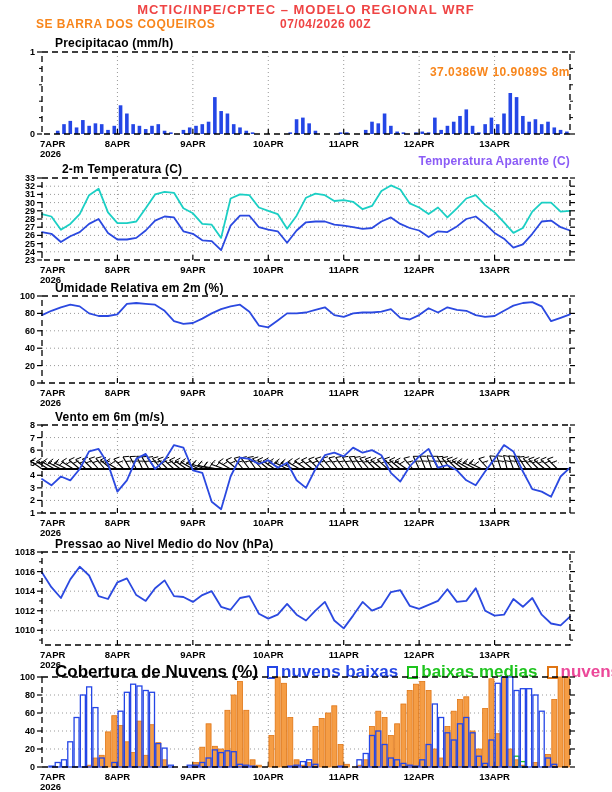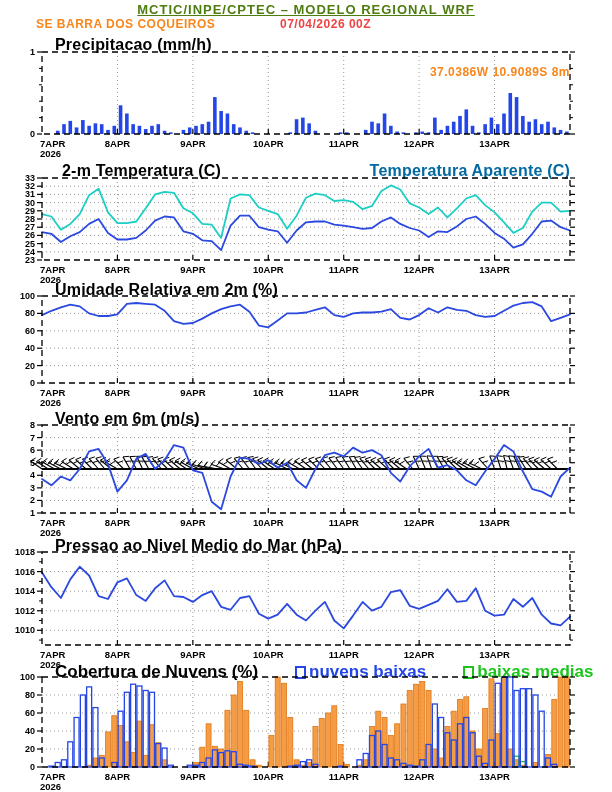--- a/index.html
+++ b/index.html
@@ -22,7 +22,7 @@
 
 <div class="page">
 
-  <div class="hdr1" style="color: #4d7c0f; text-decoration: underline;">MCTIC/INPE/CPTEC – MODELO REGIONAL WRF</div>
+  <div class="hdr1" style="color: #ef4444;">MCTIC/INPE/CPTEC – MODELO REGIONAL WRF</div>
   <div class="hdr2a" style="color: rgb(248, 134, 28);">SE BARRA DOS COQUEIROS</div>
   <div class="hdr2b" style="color: #ef4444;">07/04/2026 00Z</div>
   <div class="coords" style="color: rgb(248, 134, 28);">37.0386W 10.9089S 8m</div>

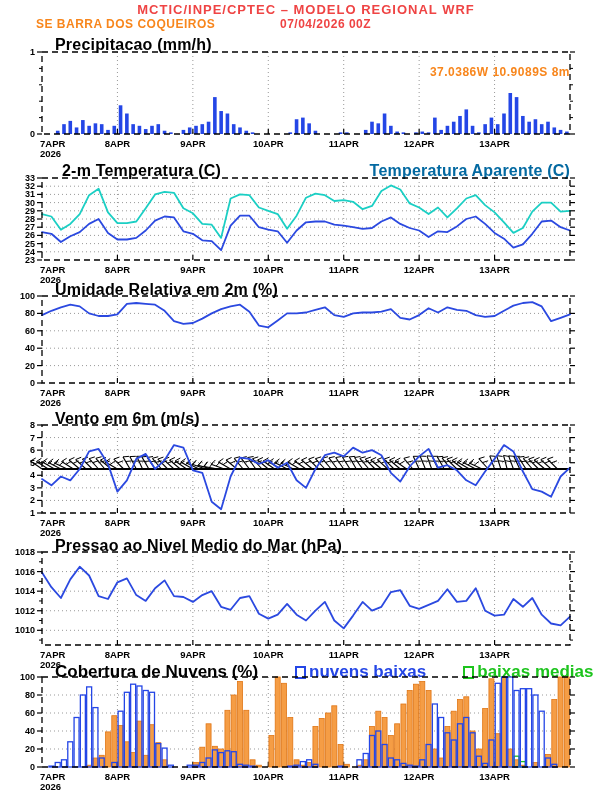--- a/index.html
+++ b/index.html
@@ -10,7 +10,7 @@
   .hdr2a{position:absolute;left:36px;top:17px;font-weight:bold;font-size:12px;letter-spacing:.5px;}
   .hdr2b{position:absolute;left:280px;top:17px;font-weight:bold;font-size:12px;letter-spacing:.5px;}
   .coords{position:absolute;right:42px;top:33px;font-weight:bold;font-size:12px;letter-spacing:.5px;margin-top:32px;}
-  .t{position:absolute;font-weight:bold;font-size:16px;letter-spacing:.2px;white-space:nowrap;}
+  .t{position:absolute;font-weight:bold;font-size:12px;letter-spacing:.2px;white-space:nowrap;}
   .legend-row{position:absolute;left:55px;top:662px;display:flex;align-items:center;gap:9px;
         font-weight:bold;font-size:17px;white-space:nowrap;}
   .lg{display:flex;align-items:center;gap:3px;margin-left:28px;}

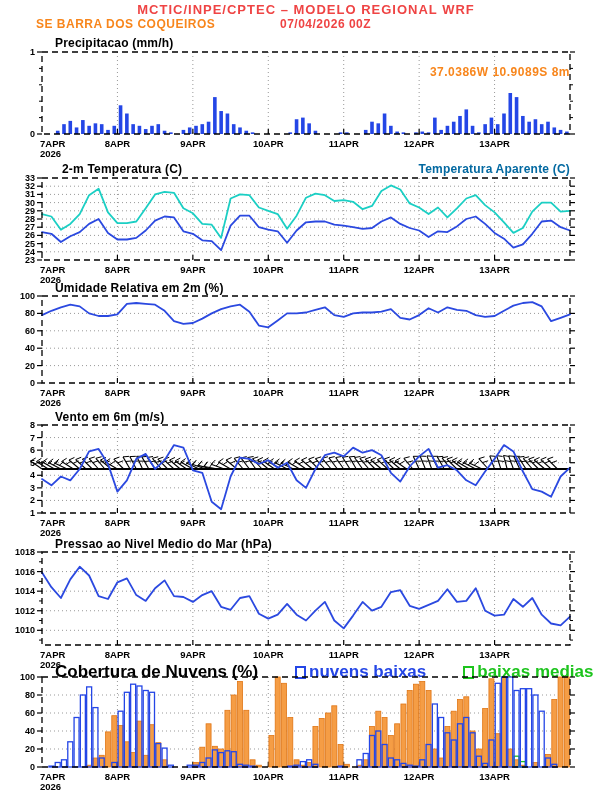--- a/index.html
+++ b/index.html
@@ -29,7 +29,7 @@
 
   <div class="t" style="left:55px;top:36px">Precipitacao (mm/h)</div>
   <div class="t" style="left:62px;top:162px">2-m Temperatura (C)</div>
-  <div class="t" style="right: 42px; top: 162px; color: #0369a1;">Temperatura Aparente (C)</div>
+  <div class="t" style="right: 42px; top: 154px; color: #8b5cf6;">Temperatura Aparente (C)</div>
   <div class="t" style="left:55px;top:281px">Umidade Relativa em 2m (%)</div>
   <div class="t" style="left:55px;top:410px">Vento em 6m (m/s)</div>
   <div class="t" style="left:55px;top:537px">Pressao ao Nivel Medio do Mar (hPa)</div>

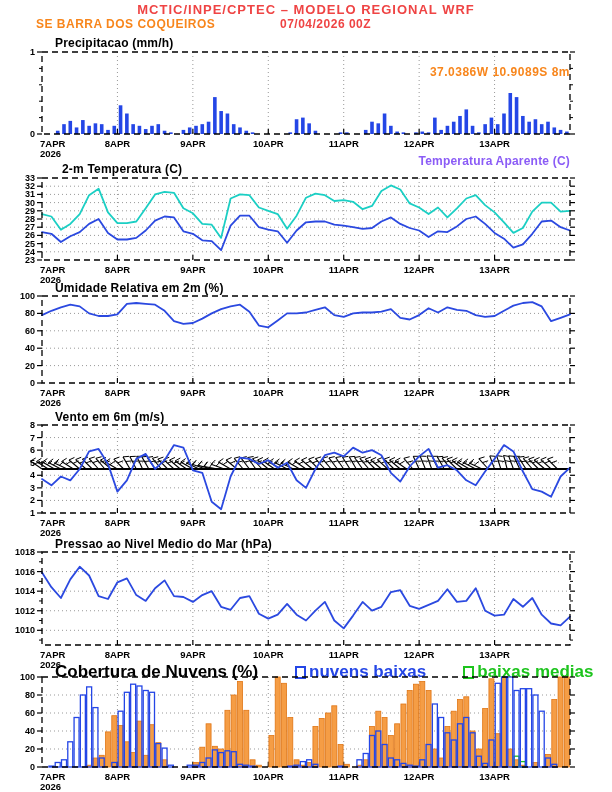--- a/index.html
+++ b/index.html
@@ -32,7 +32,7 @@
   <div class="t" style="right: 42px; top: 154px; color: #8b5cf6;">Temperatura Aparente (C)</div>
   <div class="t" style="left:55px;top:281px">Umidade Relativa em 2m (%)</div>
   <div class="t" style="left:55px;top:410px">Vento em 6m (m/s)</div>
-  <div class="t" style="left:55px;top:537px">Pressao ao Nivel Medio do Mar (hPa)</div>
+  <div class="t" style="left:55px;top:537px">Pressao ao Nivel Medio do Nov (hPa)</div>
 
   <div class="legend-row">
     <span>Cobertura de Nuvens (%)</span>

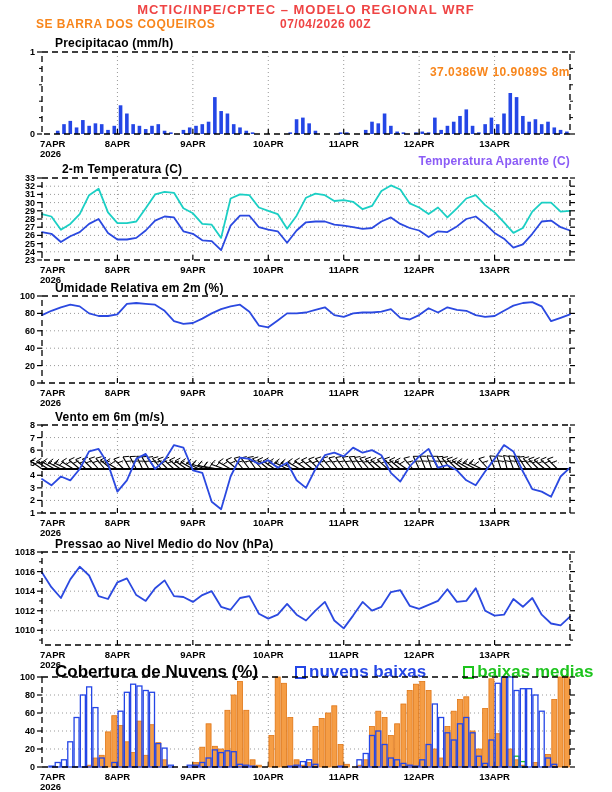--- a/index.html
+++ b/index.html
@@ -13,7 +13,7 @@
   .t{position:absolute;font-weight:bold;font-size:12px;letter-spacing:.2px;white-space:nowrap;}
   .legend-row{position:absolute;left:55px;top:662px;display:flex;align-items:center;gap:9px;
         font-weight:bold;font-size:17px;white-space:nowrap;}
-  .lg{display:flex;align-items:center;gap:3px;margin-left:28px;}
+  .lg{display:flex;align-items:center;gap:3px;}
   .lgbox{display:inline-block;width:7px;height:9px;border:2px solid #000;background:#fff;}
   svg{position:absolute;left:0;top:0;}
 </style>

